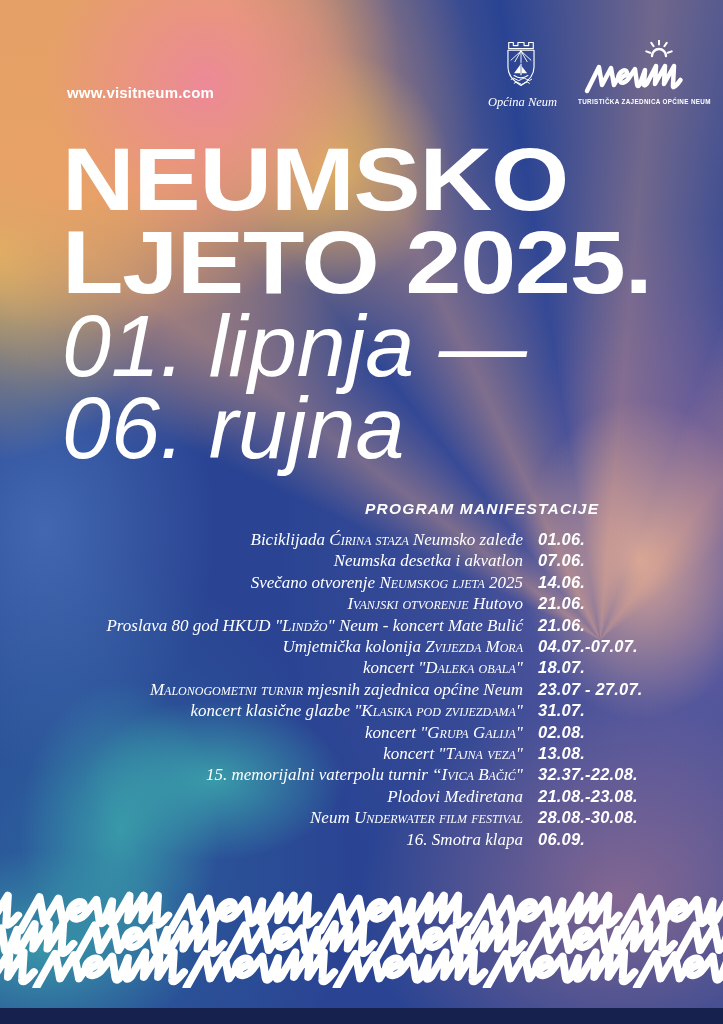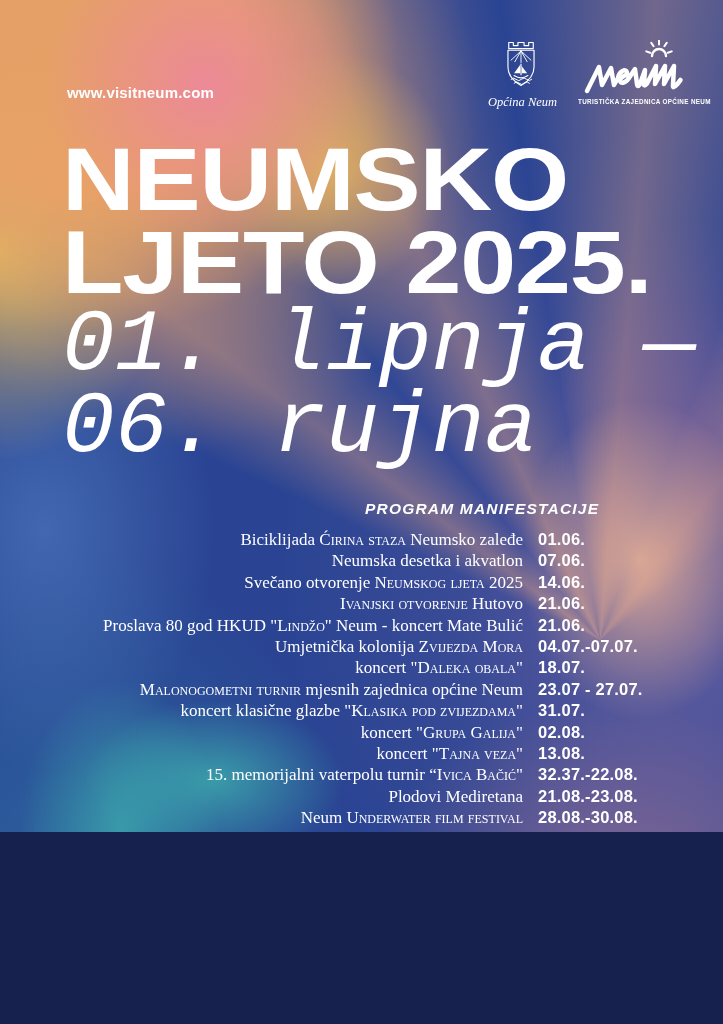--- a/index.html
+++ b/index.html
@@ -4,7 +4,7 @@
 <style>
   html,body{margin:0;padding:0;background:#16224d;}
   .poster{
-    position:relative;width:723px;height:832px;overflow:hidden;
+    position:relative;width:723px;height:1008px;overflow:hidden;
     font-family:"Liberation Sans",sans-serif;color:#fff;
     background-color:#2a4493;
     background-image:

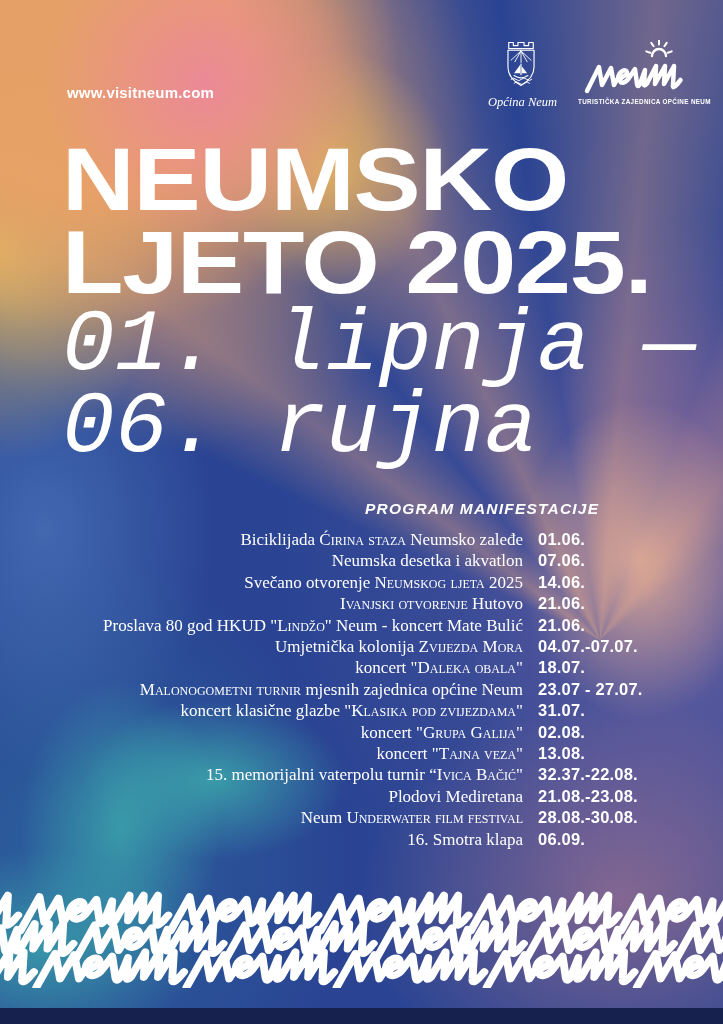--- a/index.html
+++ b/index.html
@@ -38,7 +38,7 @@
   .tz-caption{font-size:6.3px;font-weight:700;letter-spacing:.35px;margin-top:2px;white-space:nowrap;}
   .title{position:absolute;left:62px;top:138px;font-weight:700;font-size:89px;line-height:83px;
          letter-spacing:-1px;transform:scaleX(1.13);transform-origin:0 0;white-space:nowrap;}
-  .daterange{position:absolute;left:62px;top:305px;font-family:Liberation Mono, monospace;font-style:italic;
+  .daterange{position:absolute;left:62px;top:305px;font-family:Liberation Sans, sans-serif;font-style:italic;
          font-size:88px;line-height:82px;white-space:nowrap;}
   .program-heading{position:absolute;left:365px;top:500px;font-size:15.5px;font-weight:700;letter-spacing:1.2px;white-space:nowrap;font-style:italic;}
   .events{position:absolute;left:56px;top:529px;width:650px;}

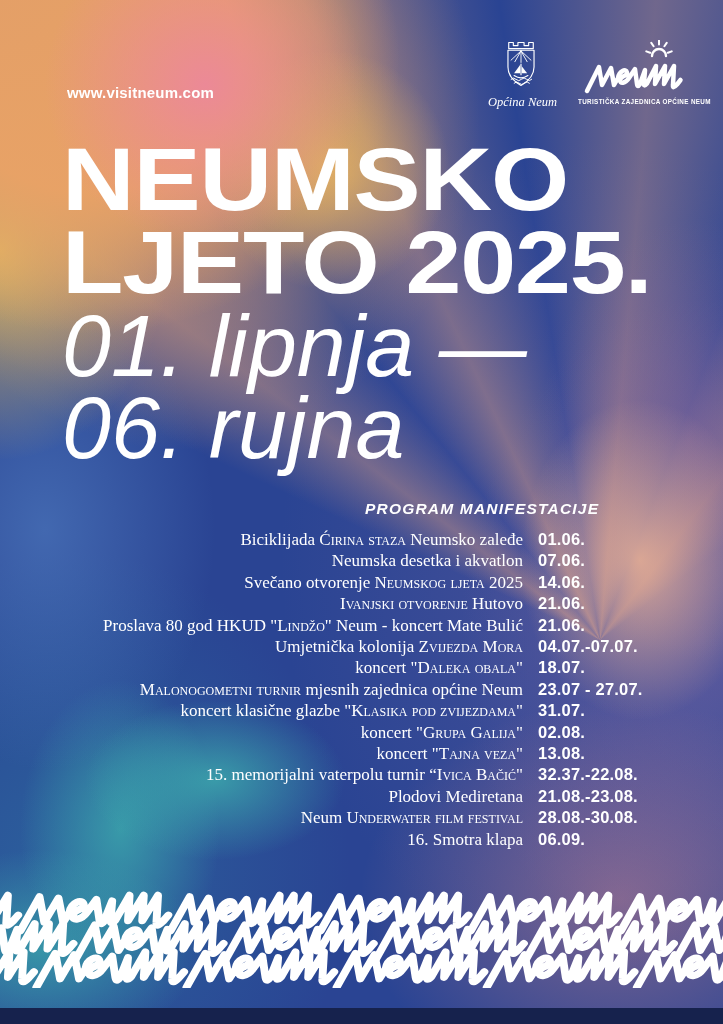--- a/index.html
+++ b/index.html
@@ -42,7 +42,7 @@
          font-size:88px;line-height:82px;white-space:nowrap;}
   .program-heading{position:absolute;left:365px;top:500px;font-size:15.5px;font-weight:700;letter-spacing:1.2px;white-space:nowrap;font-style:italic;}
   .events{position:absolute;left:56px;top:529px;width:650px;}
-  .event-row{display:flex;align-items:flex-end;line-height:21.4px;}
+  .event-row{display:flex;align-items:flex-end;line-height:21.4px;font-style:italic;}
   .event-name{width:467px;text-align:right;font-family:"Liberation Serif",serif;font-size:17px;white-space:nowrap;}
   .event-name .sc{font-variant:small-caps;}
   .event-date{margin-left:15px;font-size:16.5px;font-weight:700;letter-spacing:.2px;white-space:nowrap;}

